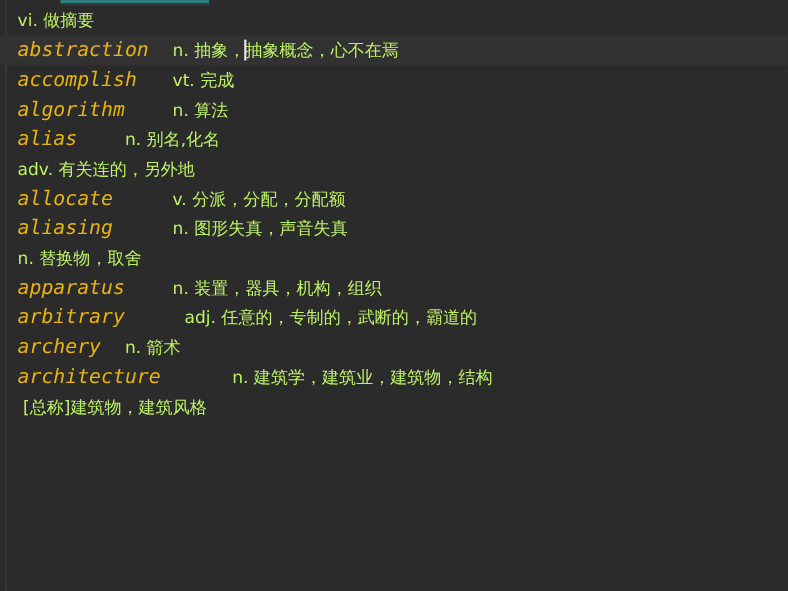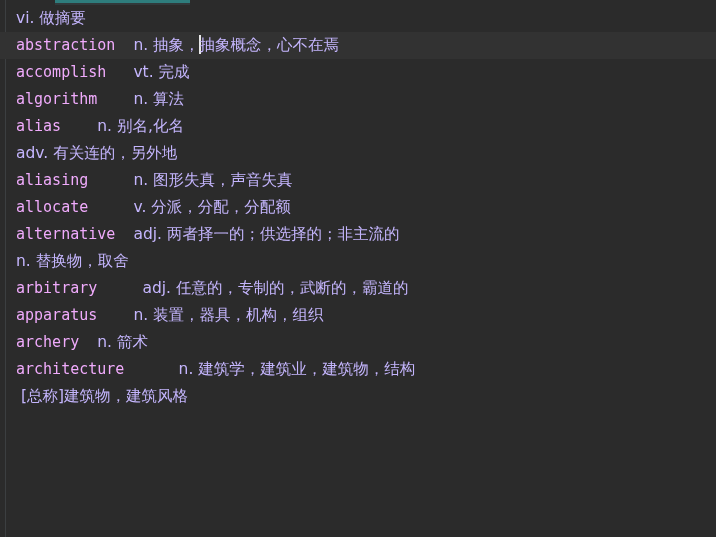--- a/index.html
+++ b/index.html
@@ -87,7 +87,7 @@
     font-size: 15px;
   }
   .gloss {
-    color: #c4b5fd;
+    color: #bef264;
     font-family: "DejaVu Sans", "Liberation Sans", sans-serif;
     font-size: 15.5px;
   }

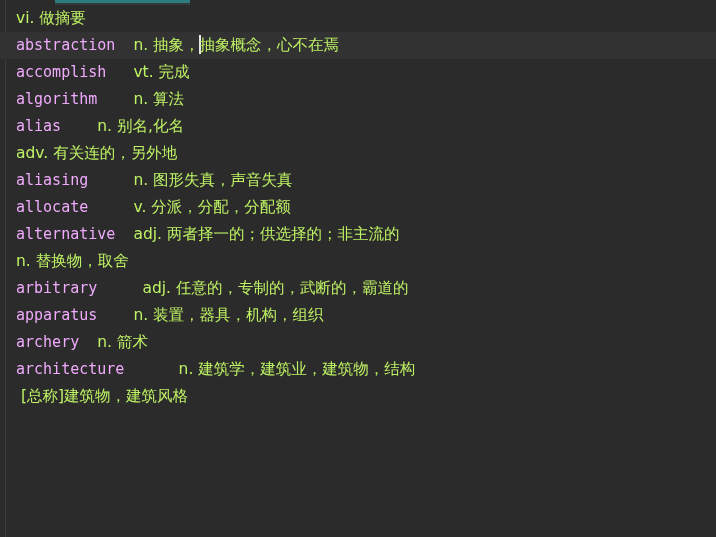--- a/index.html
+++ b/index.html
@@ -82,9 +82,10 @@
 
   
   .word {
-    color: #f0abfc;
+    color: #eab308;
     font-family: "DejaVu Sans Mono", "Liberation Mono", monospace;
-    font-size: 15px;
+    font-size: 18px;
+    font-style: italic;
   }
   .gloss {
     color: #bef264;

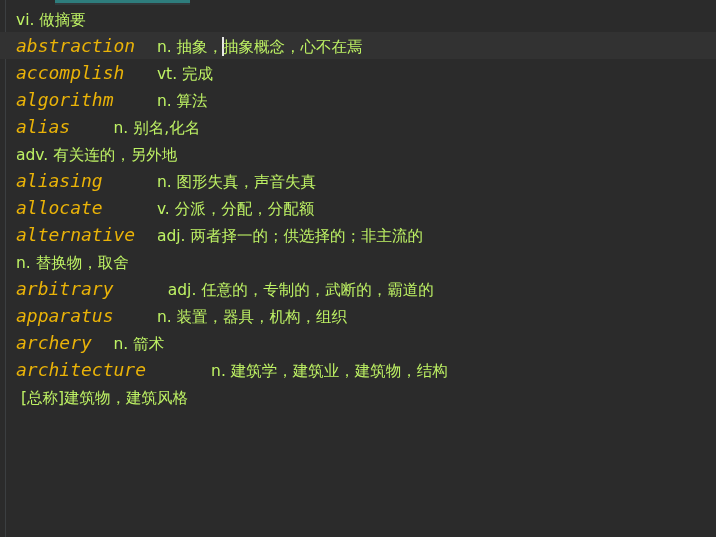--- a/index.html
+++ b/index.html
@@ -121,8 +121,8 @@
       <div class="line"><span class="word">algorithm</span><span class="word">    </span><span class="gloss">n. 算法</span></div>
       <div class="line"><span class="word">alias</span><span class="word">    </span><span class="gloss">n. 别名,化名</span></div>
       <div class="line"><span class="word"></span><span class="word"></span><span class="gloss">adv. 有关连的，另外地</span></div>
+      <div class="line"><span class="word">allocate</span><span class="word">     </span><span class="gloss">v. 分派，分配，分配额</span></div>
       <div class="line"><span class="word">aliasing</span><span class="word">     </span><span class="gloss">n. 图形失真，声音失真</span></div>
-      <div class="line"><span class="word">allocate</span><span class="word">     </span><span class="gloss">v. 分派，分配，分配额</span></div>
       <div class="line"><span class="word">alternative</span><span class="word">  </span><span class="gloss">adj. 两者择一的；供选择的；非主流的</span></div>
       <div class="line"><span class="word"></span><span class="word"></span><span class="gloss">n. 替换物，取舍</span></div>
       <div class="line"><span class="word">arbitrary</span><span class="word">     </span><span class="gloss">adj. 任意的，专制的，武断的，霸道的</span></div>

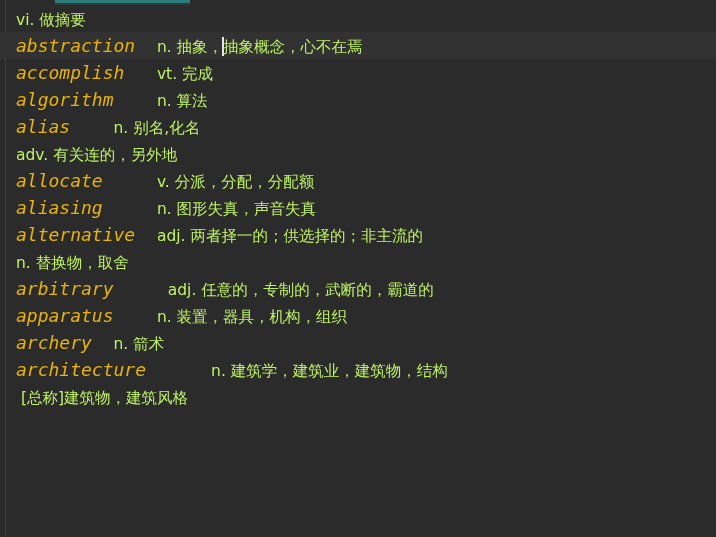--- a/index.html
+++ b/index.html
@@ -123,7 +123,6 @@
       <div class="line"><span class="word"></span><span class="word"></span><span class="gloss">adv. 有关连的，另外地</span></div>
       <div class="line"><span class="word">allocate</span><span class="word">     </span><span class="gloss">v. 分派，分配，分配额</span></div>
       <div class="line"><span class="word">aliasing</span><span class="word">     </span><span class="gloss">n. 图形失真，声音失真</span></div>
-      <div class="line"><span class="word">alternative</span><span class="word">  </span><span class="gloss">adj. 两者择一的；供选择的；非主流的</span></div>
       <div class="line"><span class="word"></span><span class="word"></span><span class="gloss">n. 替换物，取舍</span></div>
       <div class="line"><span class="word">arbitrary</span><span class="word">     </span><span class="gloss">adj. 任意的，专制的，武断的，霸道的</span></div>
       <div class="line"><span class="word">apparatus</span><span class="word">    </span><span class="gloss">n. 装置，器具，机构，组织</span></div>

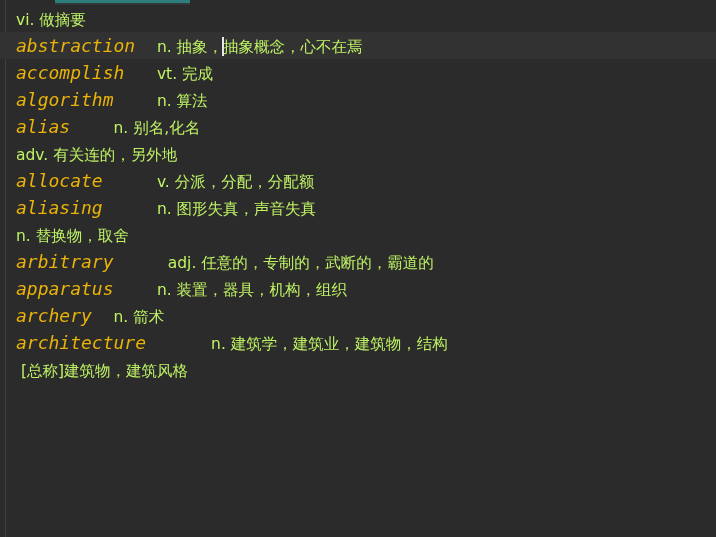--- a/index.html
+++ b/index.html
@@ -124,8 +124,8 @@
       <div class="line"><span class="word">allocate</span><span class="word">     </span><span class="gloss">v. 分派，分配，分配额</span></div>
       <div class="line"><span class="word">aliasing</span><span class="word">     </span><span class="gloss">n. 图形失真，声音失真</span></div>
       <div class="line"><span class="word"></span><span class="word"></span><span class="gloss">n. 替换物，取舍</span></div>
+      <div class="line"><span class="word">apparatus</span><span class="word">    </span><span class="gloss">n. 装置，器具，机构，组织</span></div>
       <div class="line"><span class="word">arbitrary</span><span class="word">     </span><span class="gloss">adj. 任意的，专制的，武断的，霸道的</span></div>
-      <div class="line"><span class="word">apparatus</span><span class="word">    </span><span class="gloss">n. 装置，器具，机构，组织</span></div>
       <div class="line"><span class="word">archery</span><span class="word">  </span><span class="gloss">n. 箭术</span></div>
       <div class="line"><span class="word">architecture</span><span class="word">      </span><span class="gloss">n. 建筑学，建筑业，建筑物，结构</span></div>
       <div class="line"><span class="word"></span><span class="word"></span><span class="gloss"> [总称]建筑物，建筑风格</span></div>

